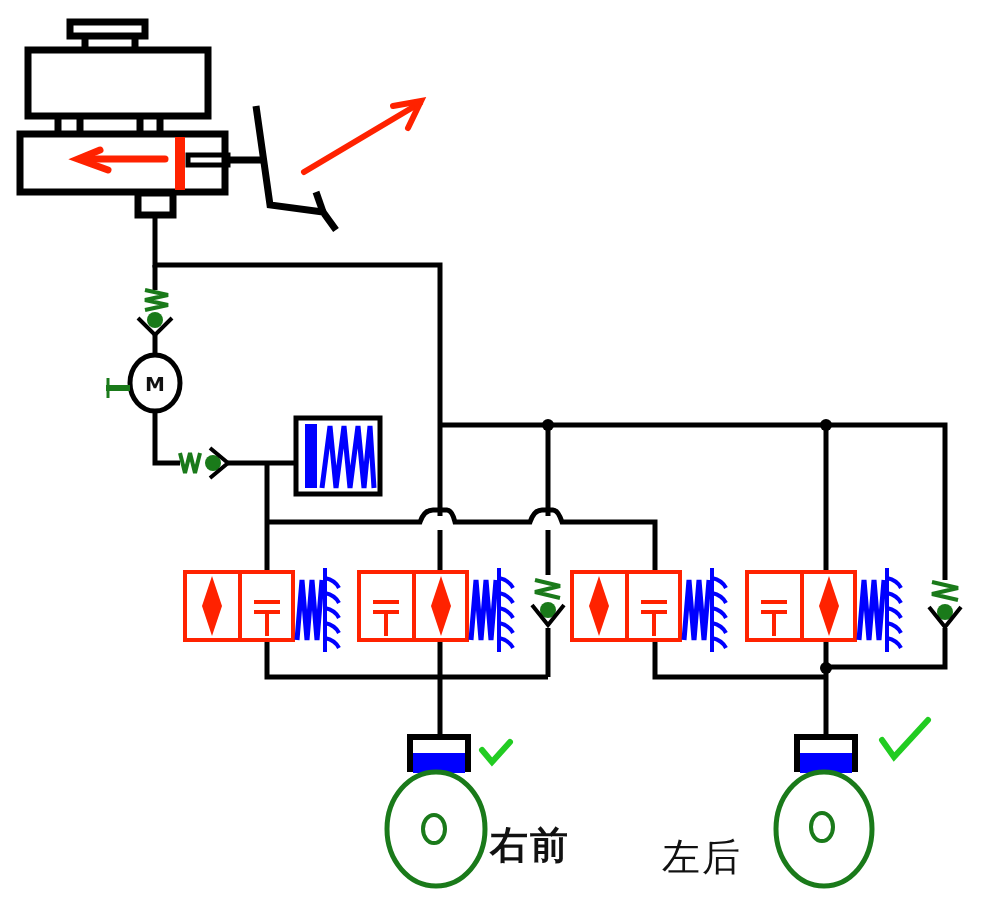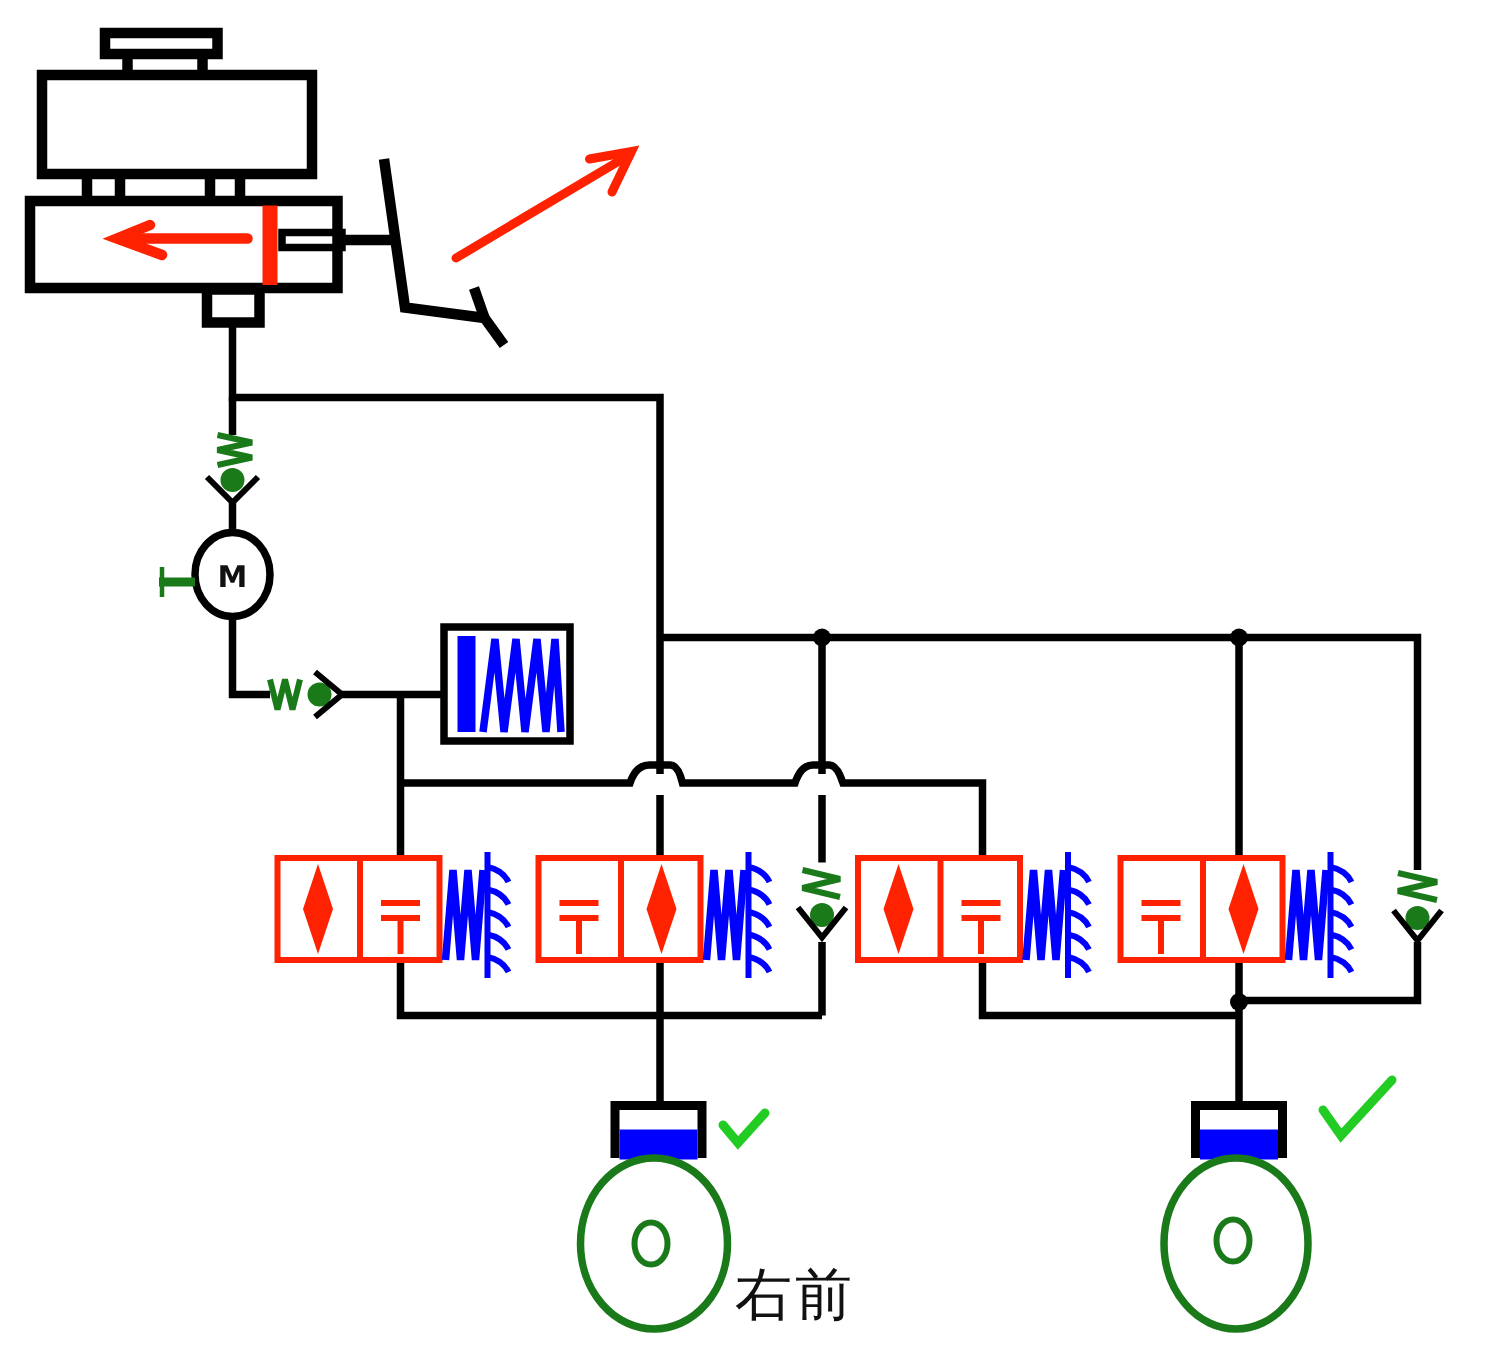--- a/index.html
+++ b/index.html
@@ -182,7 +182,7 @@
   <polyline points="882,740 894,757 928,720" fill="none" stroke="#22cc22" stroke-width="6" stroke-linecap="round"></polyline>
 </svg>
 
-<div class="label" style="left:490px;top:838px;">右前</div>
+<div class="label" style="left:490px;top:820px;font-weight:bold;">右前</div>
 </div>
 
 </body></html>

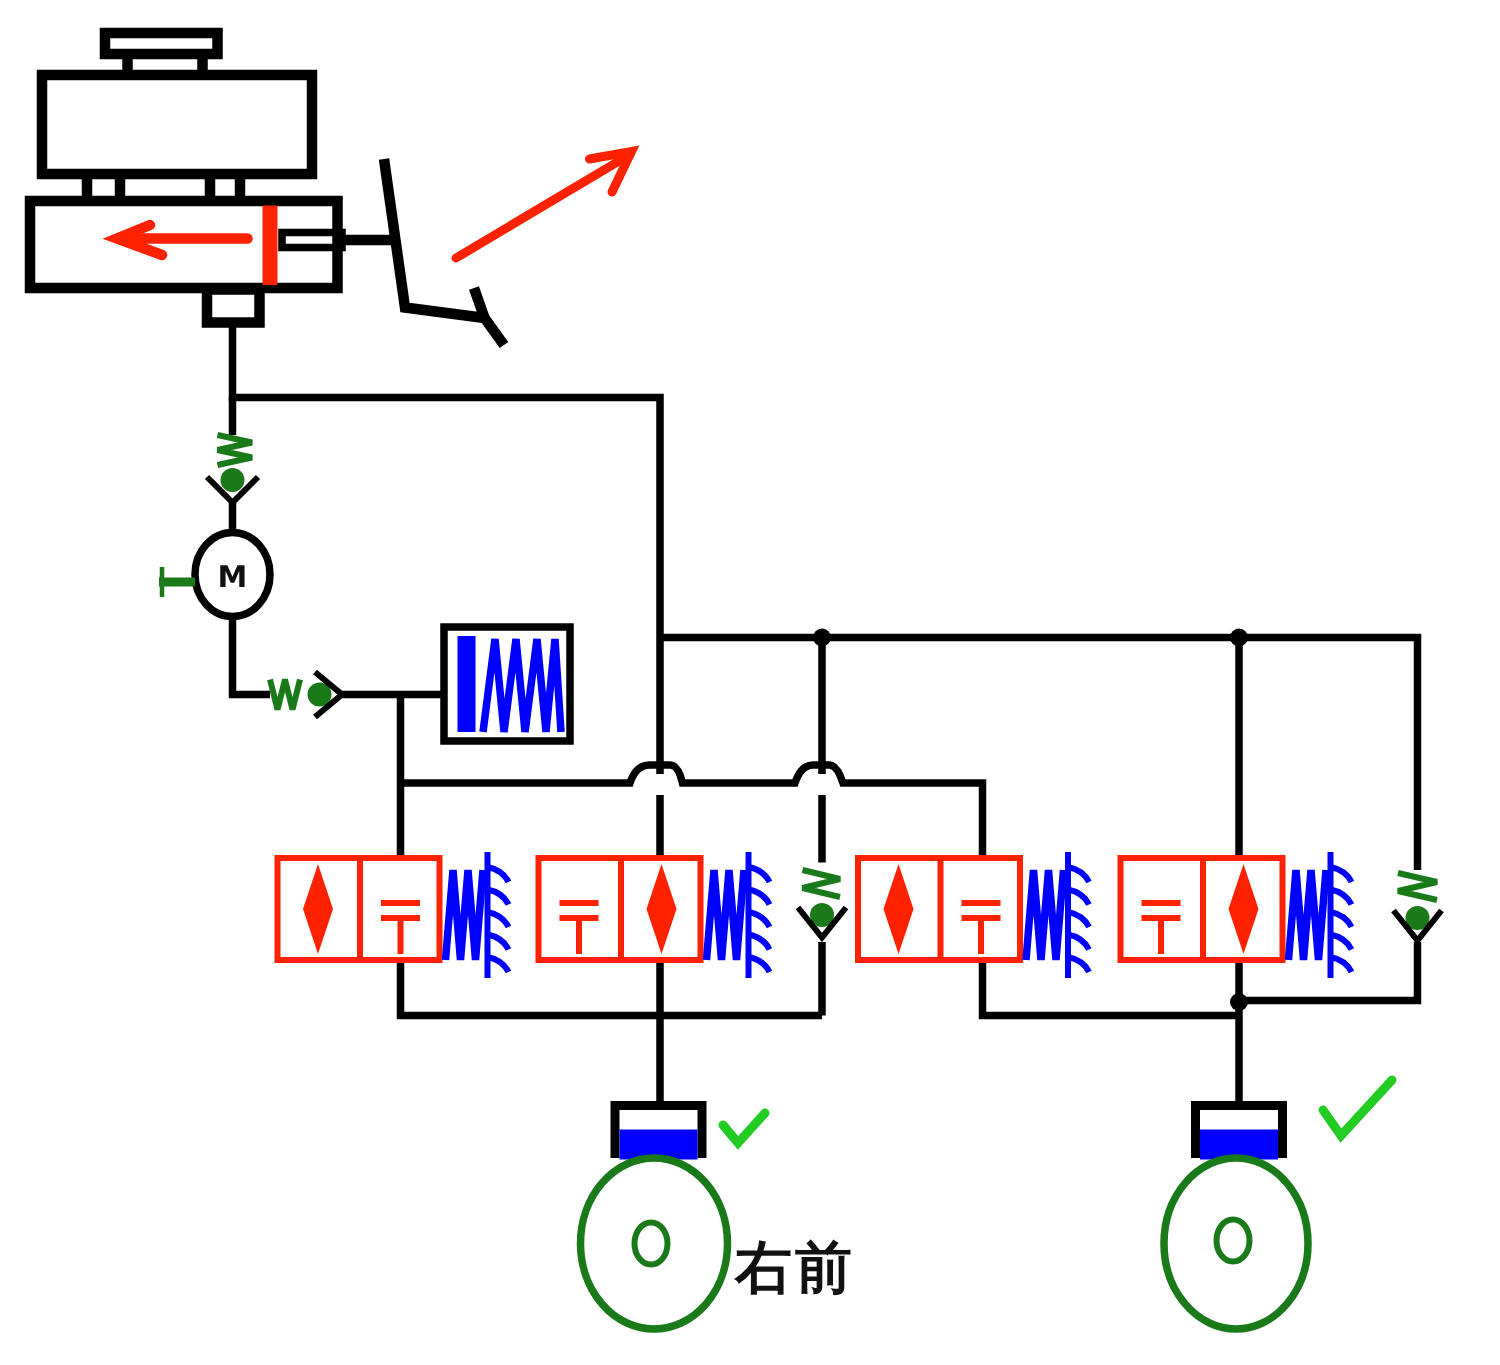--- a/index.html
+++ b/index.html
@@ -183,6 +183,7 @@
 </svg>
 
 <div class="label" style="left:490px;top:820px;font-weight:bold;">右前</div>
+<div class="label" style="left:662px;top:832px;">左后</div>
 </div>
 
 </body></html>

